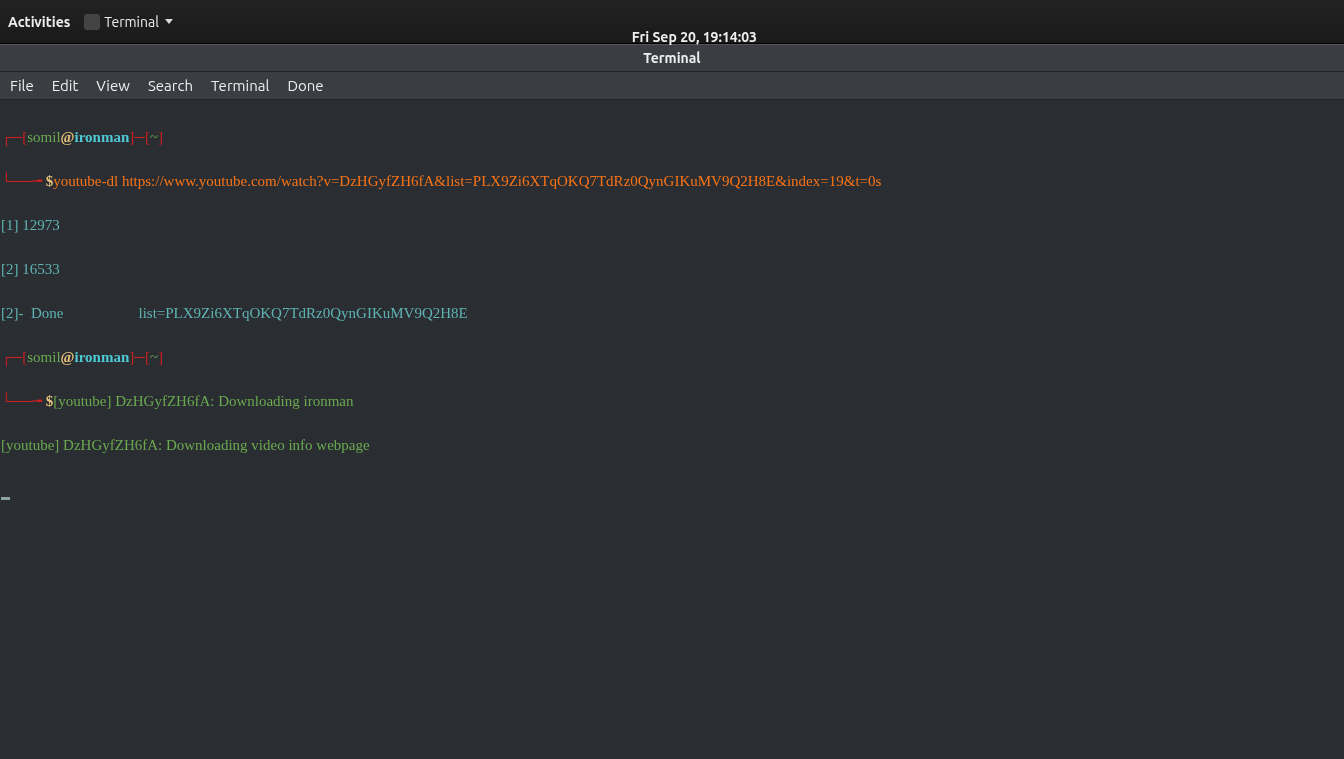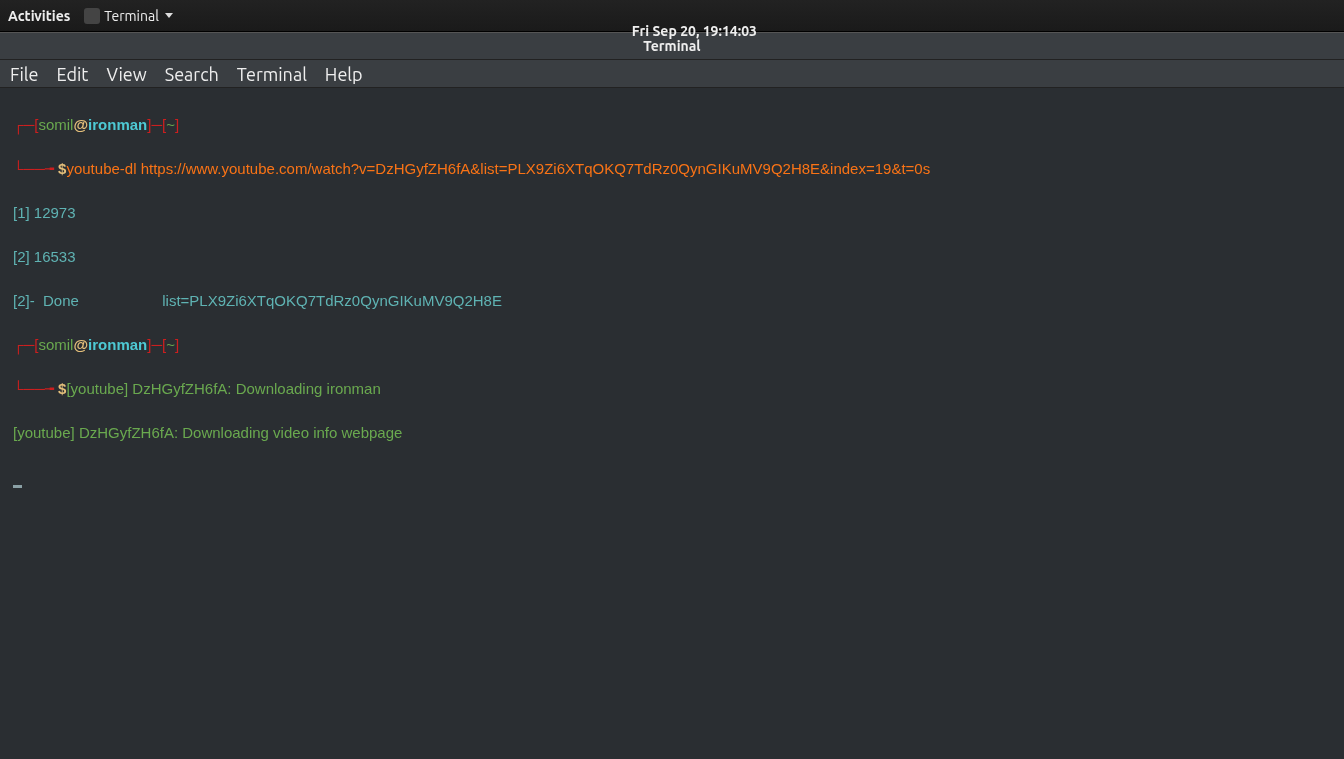--- a/index.html
+++ b/index.html
@@ -13,7 +13,7 @@
   }
   
   .topbar {
-    height: 32px;
+    height: 44px;
     background: linear-gradient(#222, #1a1a1a);
     display: flex;
     align-items: center;

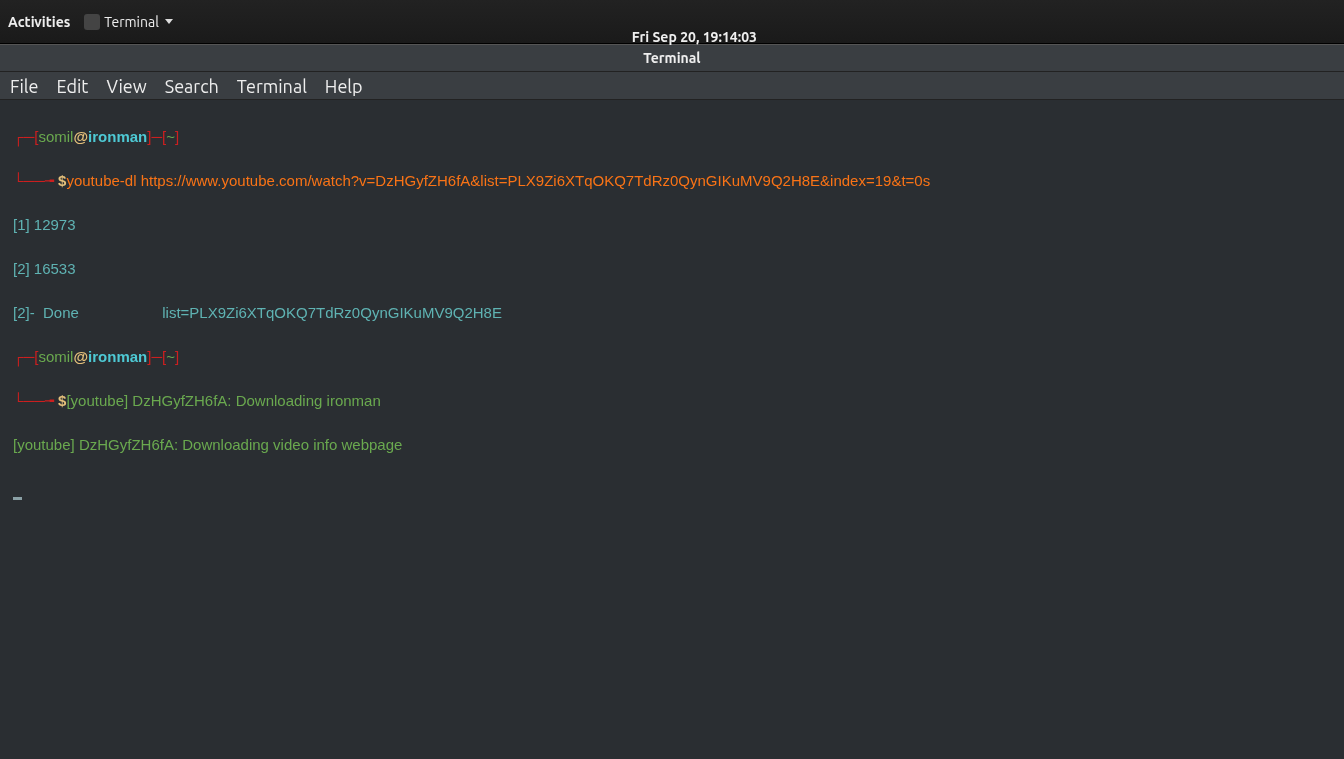--- a/index.html
+++ b/index.html
@@ -60,7 +60,7 @@
     align-items: center;
     gap: 18px;
     padding: 0 10px;
-    font-size: 18px;
+    font-size: 15px;
     color: #eee;
     border-bottom: 1px solid #222;
   }

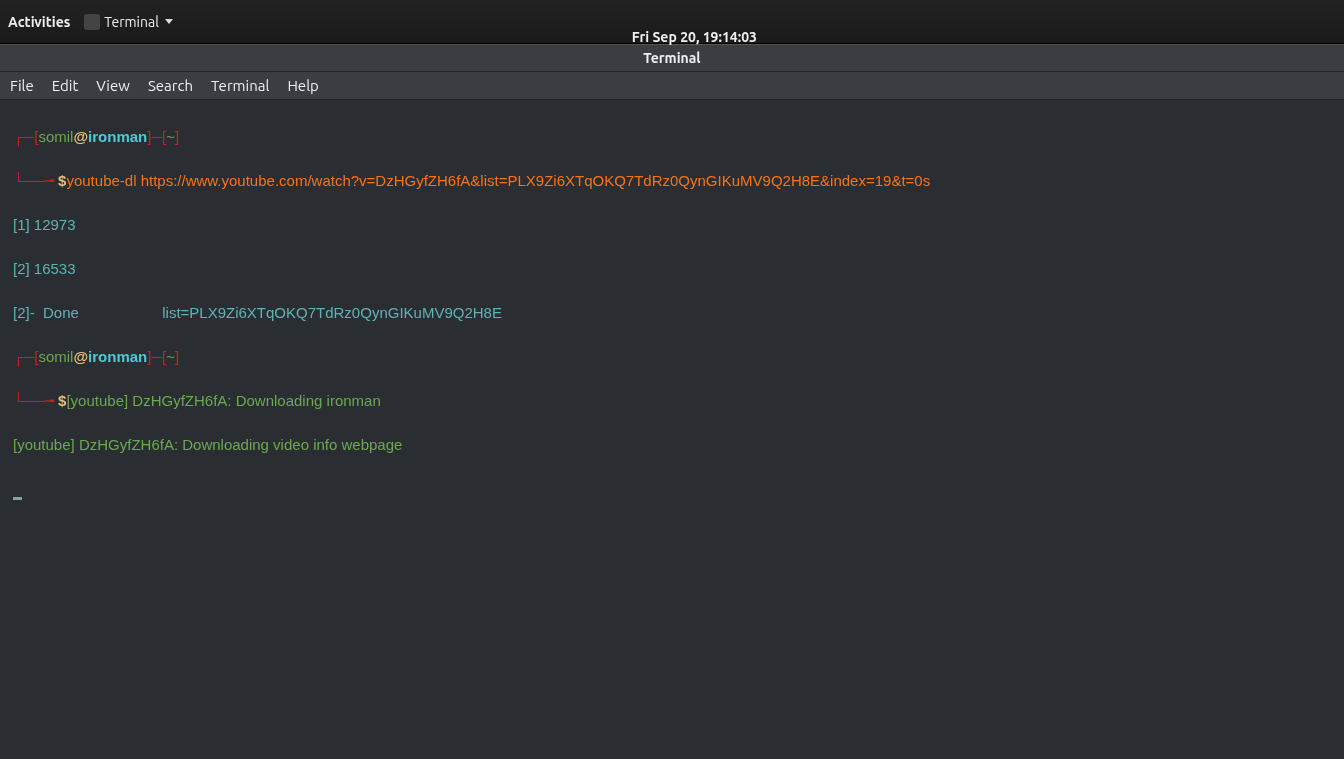--- a/index.html
+++ b/index.html
@@ -119,7 +119,7 @@
   <span>View</span>
   <span>Search</span>
   <span>Terminal</span>
-  <span>Help</span>
+  <span>Done</span>
 </div>
 
 <div class="term">

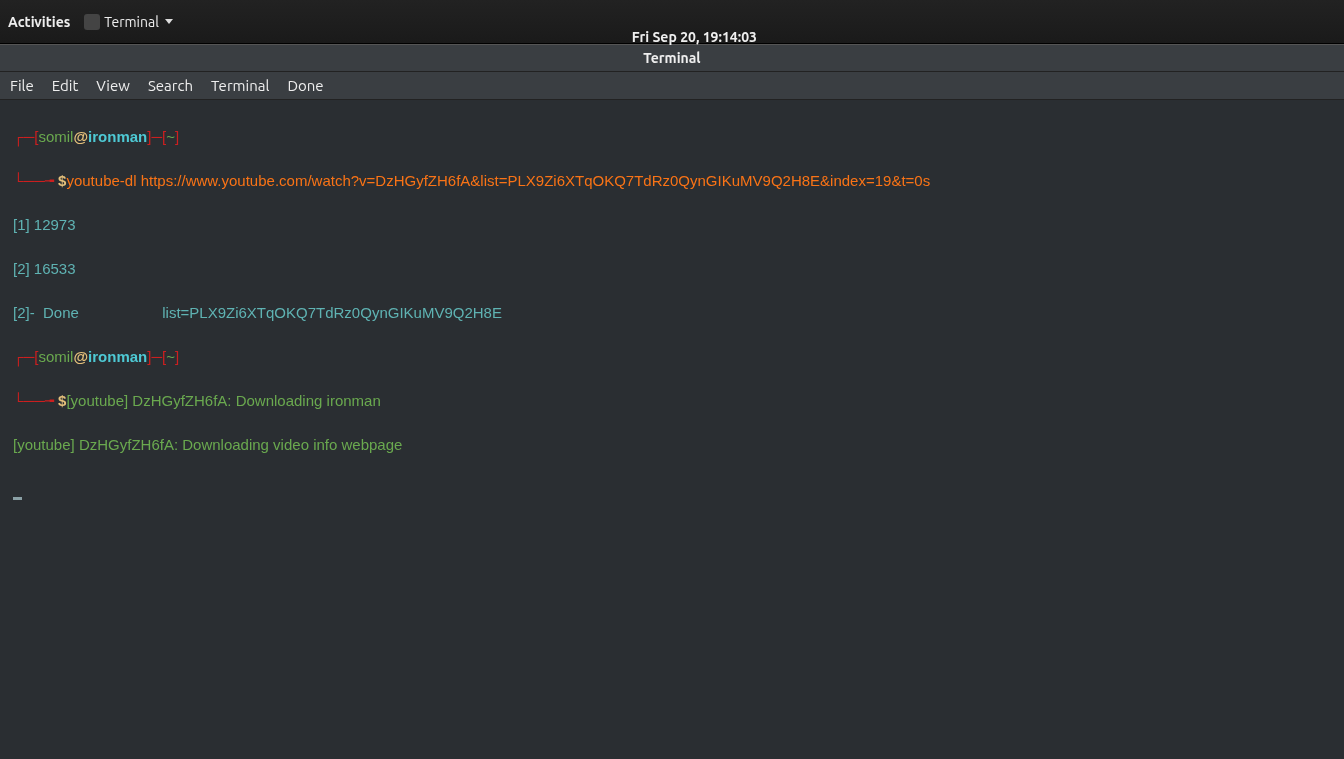--- a/index.html
+++ b/index.html
@@ -68,10 +68,10 @@
 
   
   .term {
-    font-family: Liberation Sans, sans-serif;
+    font-family: Liberation Serif, serif;
     font-size: 15px;
     line-height: 22px;
-    padding: 4px 13px;
+    padding: 4px 1px;
     white-space: pre;
     color: #7fbf7f;
   }

